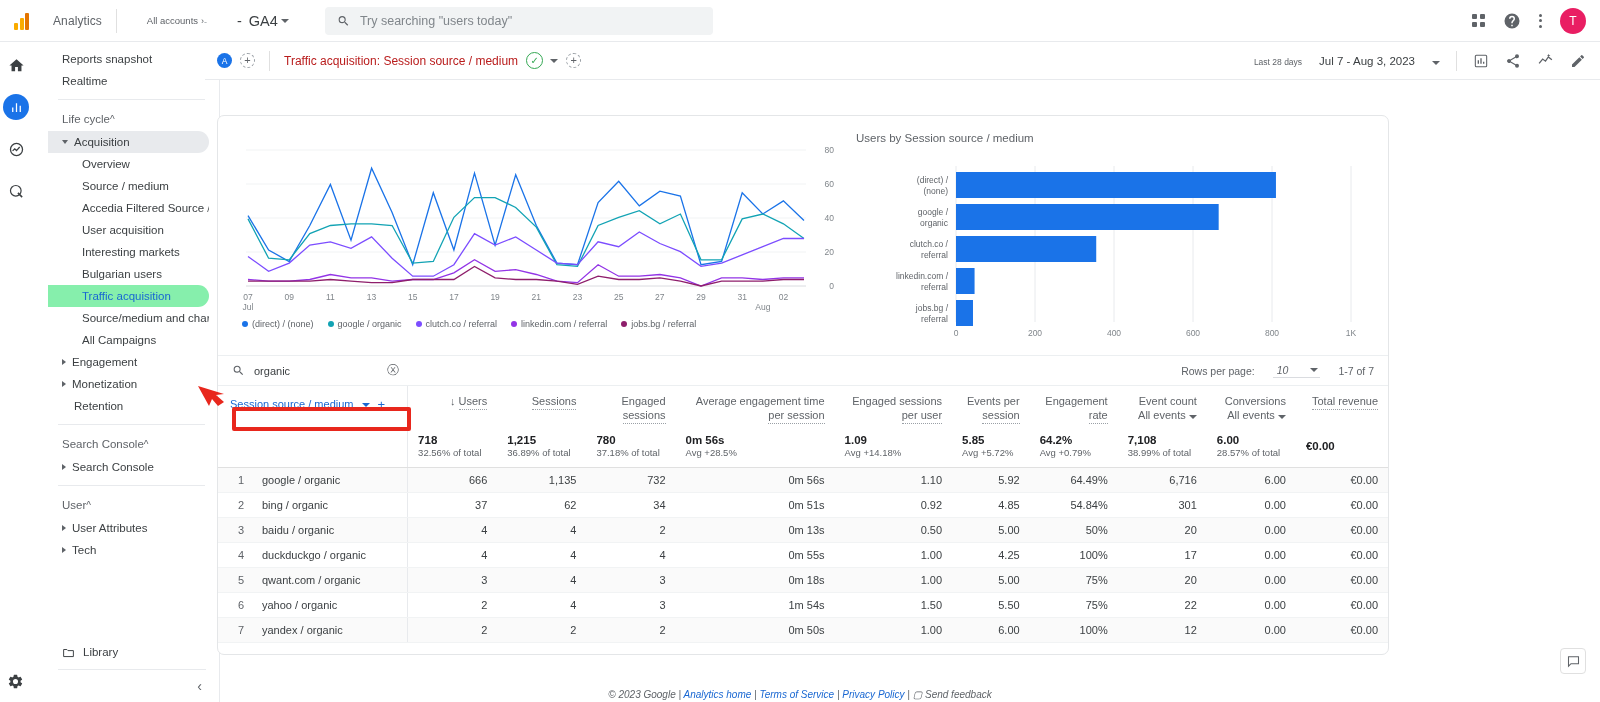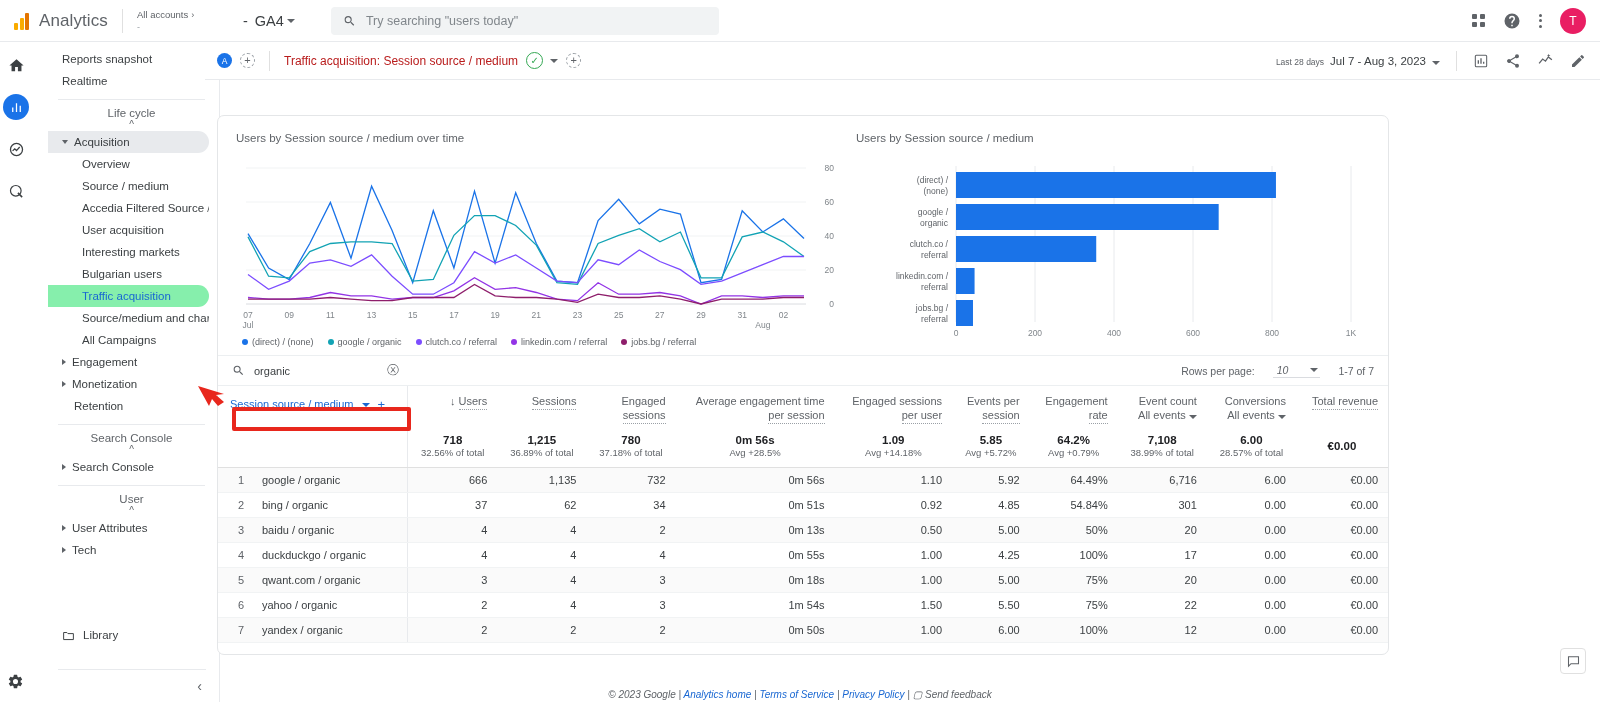--- a/index.html
+++ b/index.html
@@ -21,7 +21,7 @@
   .ga-logo i:nth-child(1){ height:7px; }
   .ga-logo i:nth-child(2){ height:12px; }
   .ga-logo i:nth-child(3){ height:17px; background:#e37400; }
-  .brand-name { font-size: 17px; color: #5f6368; margin-left: 10px; letter-spacing:.1px; }
+  .brand-name { font-size: 12px; color: #5f6368; margin-left: 24px; letter-spacing:.1px; }
   .divider-v { width:1px; height:24px; background:#e0e0e0; margin:0 14px; }
   .acct-picker { display:flex; flex-direction:column; justify-content:center; min-width:92px; }
   .acct-all { font-size: 9.5px; color:#5f6368; display:flex; align-items:center; gap:3px; }

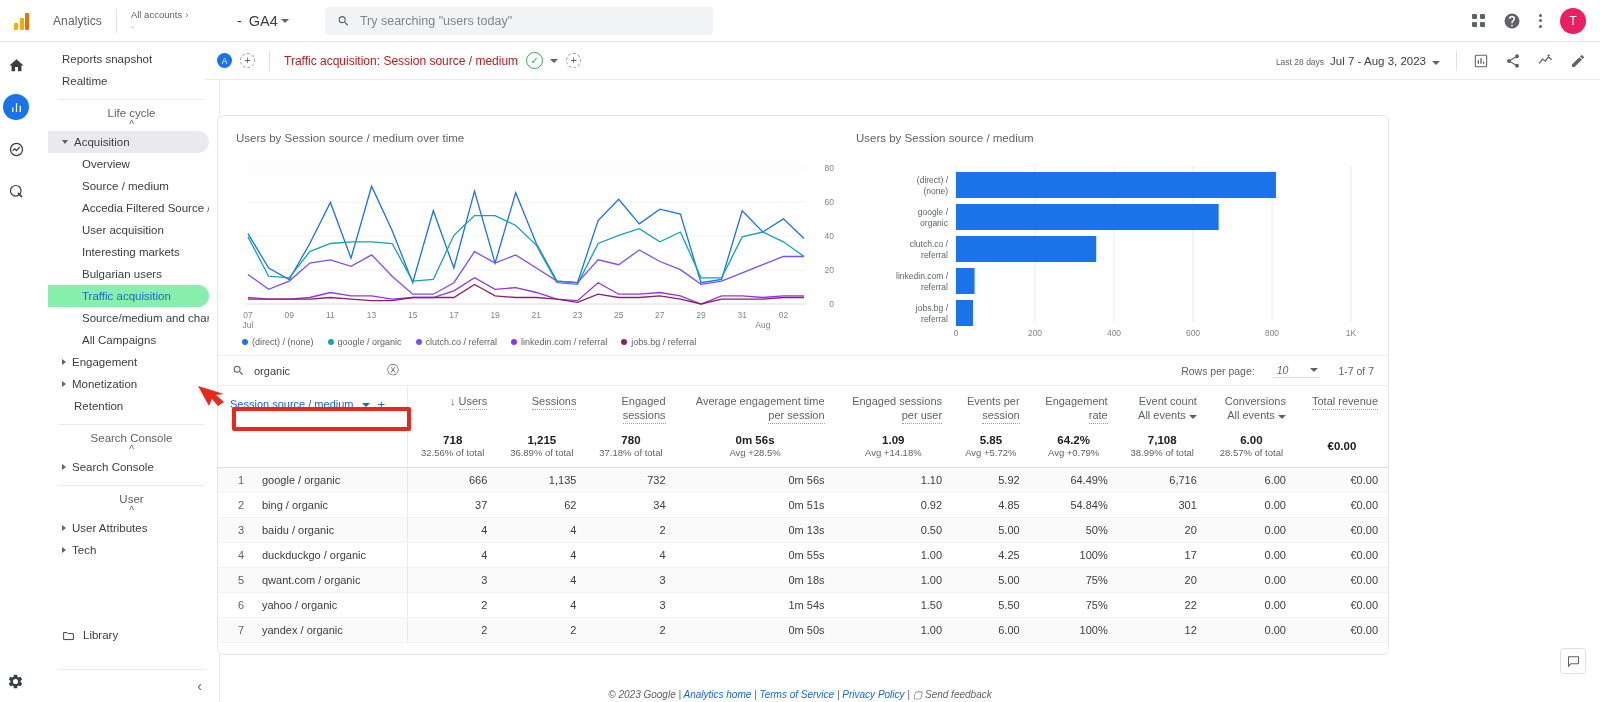--- a/index.html
+++ b/index.html
@@ -23,7 +23,7 @@
   .ga-logo i:nth-child(3){ height:17px; background:#e37400; }
   .brand-name { font-size: 12px; color: #5f6368; margin-left: 24px; letter-spacing:.1px; }
   .divider-v { width:1px; height:24px; background:#e0e0e0; margin:0 14px; }
-  .acct-picker { display:flex; flex-direction:column; justify-content:center; min-width:92px; }
+  .acct-picker { display:flex; justify-content:center; min-width:92px; }
   .acct-all { font-size: 9.5px; color:#5f6368; display:flex; align-items:center; gap:3px; }
   .acct-all .chev { font-size:9px; color:#5f6368; }
   .acct-dash { font-size:9px; color:#9aa0a6; margin-top:2px; }

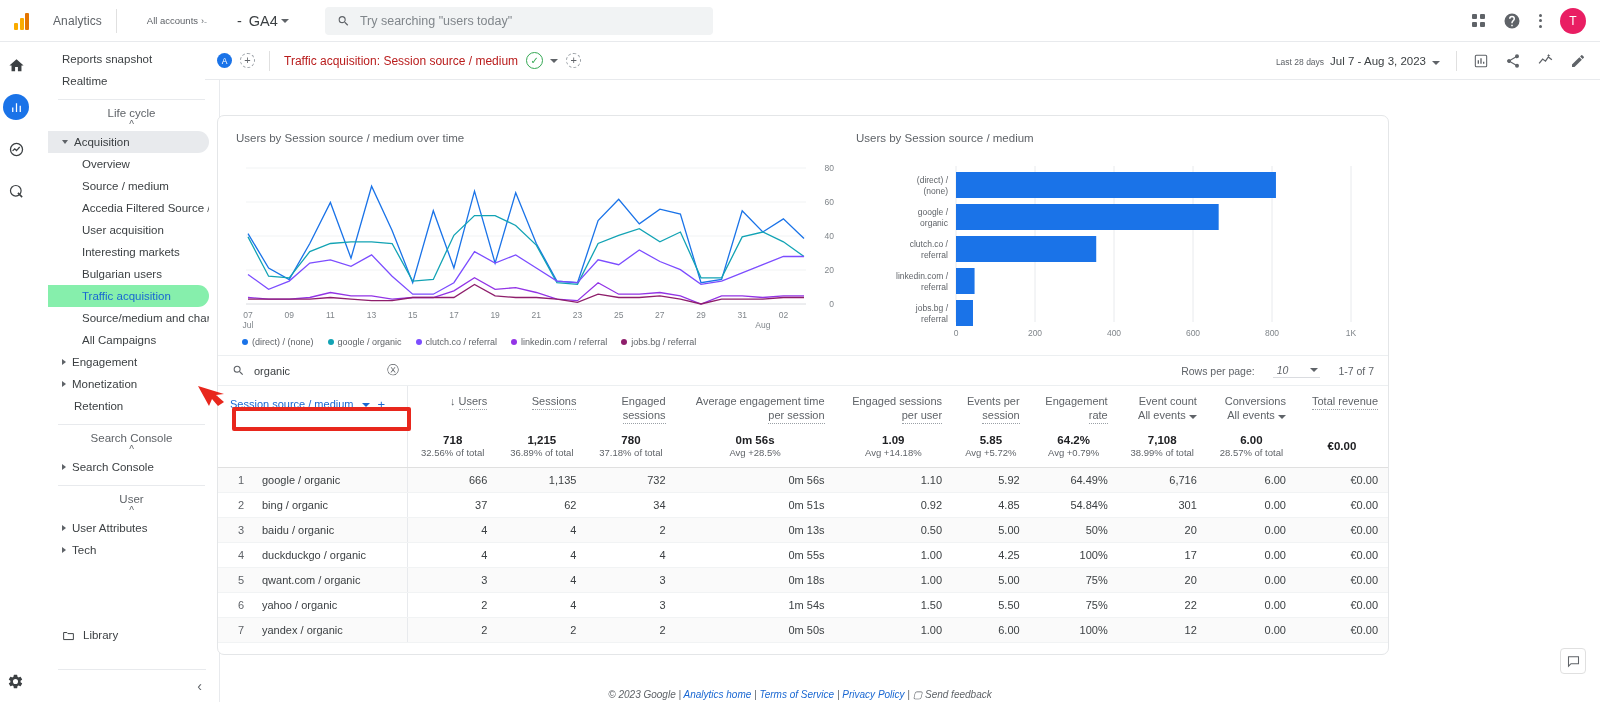--- a/index.html
+++ b/index.html
@@ -99,7 +99,7 @@
   .chip-check { margin-left:8px; width:17px;height:17px;border:1px solid #34a853;border-radius:50%;
                 display:flex;align-items:center;justify-content:center;color:#34a853;font-size:10px;}
   .head-right { margin-left:auto; display:flex; align-items:center; gap:16px; padding-right:14px; }
-  .daterange { font-size:11.5px; color:#3c4043; display:flex; align-items:baseline; gap:6px; }
+  .daterange { font-size:11.5px; color:#3c4043; display:flex; align-items:baseline; gap:17px; }
   .daterange .small { font-size:8.5px; color:#5f6368; }
   .head-right .hdiv { width:1px;height:20px;background:#e0e0e0; }
 

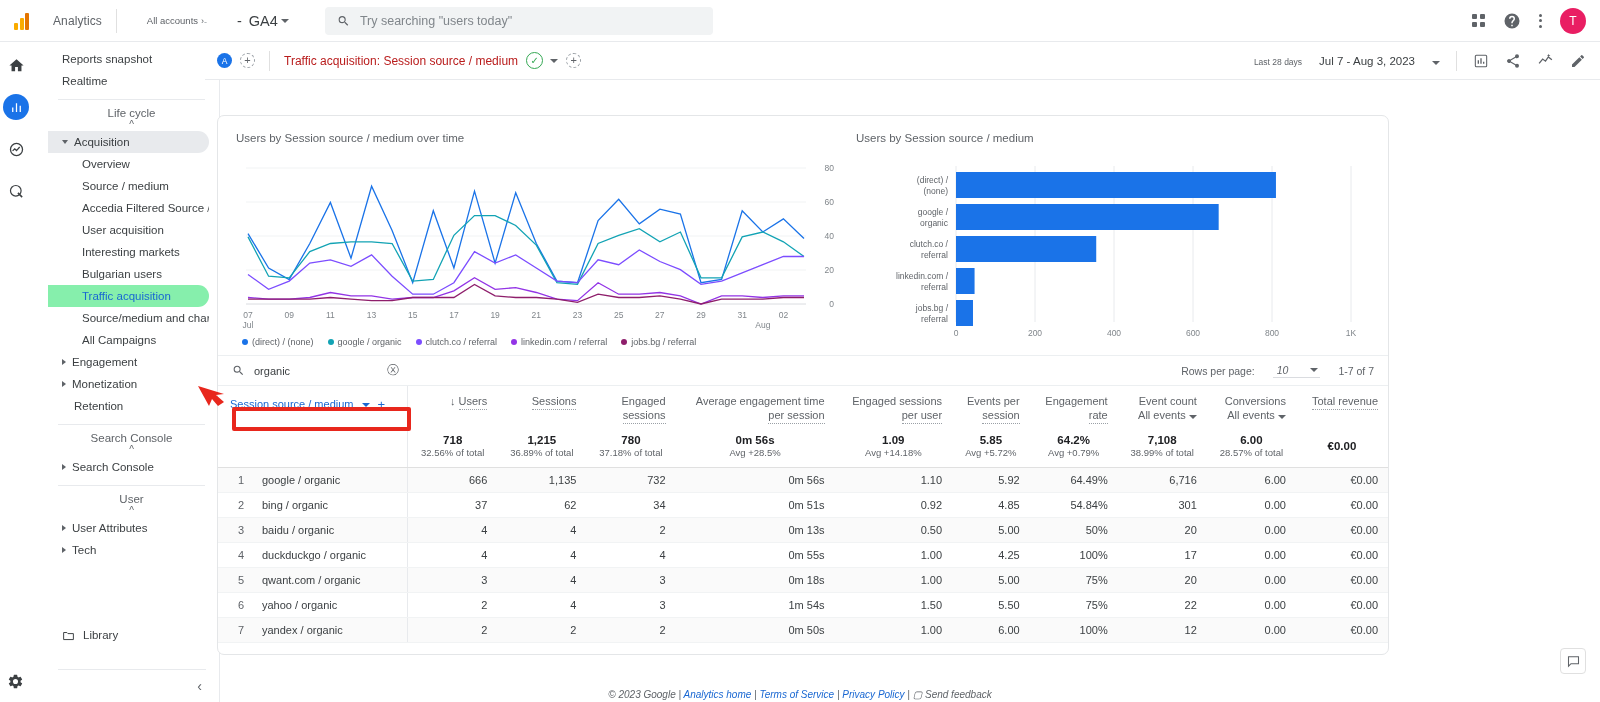--- a/index.html
+++ b/index.html
@@ -76,7 +76,7 @@
   .nav-sep { height:1px; background:#e8eaed; margin: 7px 14px 7px 10px; }
   .nav-group {
     height: 24px; display:flex; align-items:center; 
-    padding-left:14px; padding-right:18px; color:#5f6368; font-size:11.5px;flex-direction:column;
+    padding-left:14px; padding-right:18px; color:#5f6368; font-size:11.5px;
   }
   .arrow-r { width:0;height:0;border-top:3.5px solid transparent;border-bottom:3.5px solid transparent;border-left:4.5px solid #5f6368; margin-right:6px; }
   .arrow-d { width:0;height:0;border-left:3.5px solid transparent;border-right:3.5px solid transparent;border-top:4.5px solid #5f6368; margin-right:6px; }

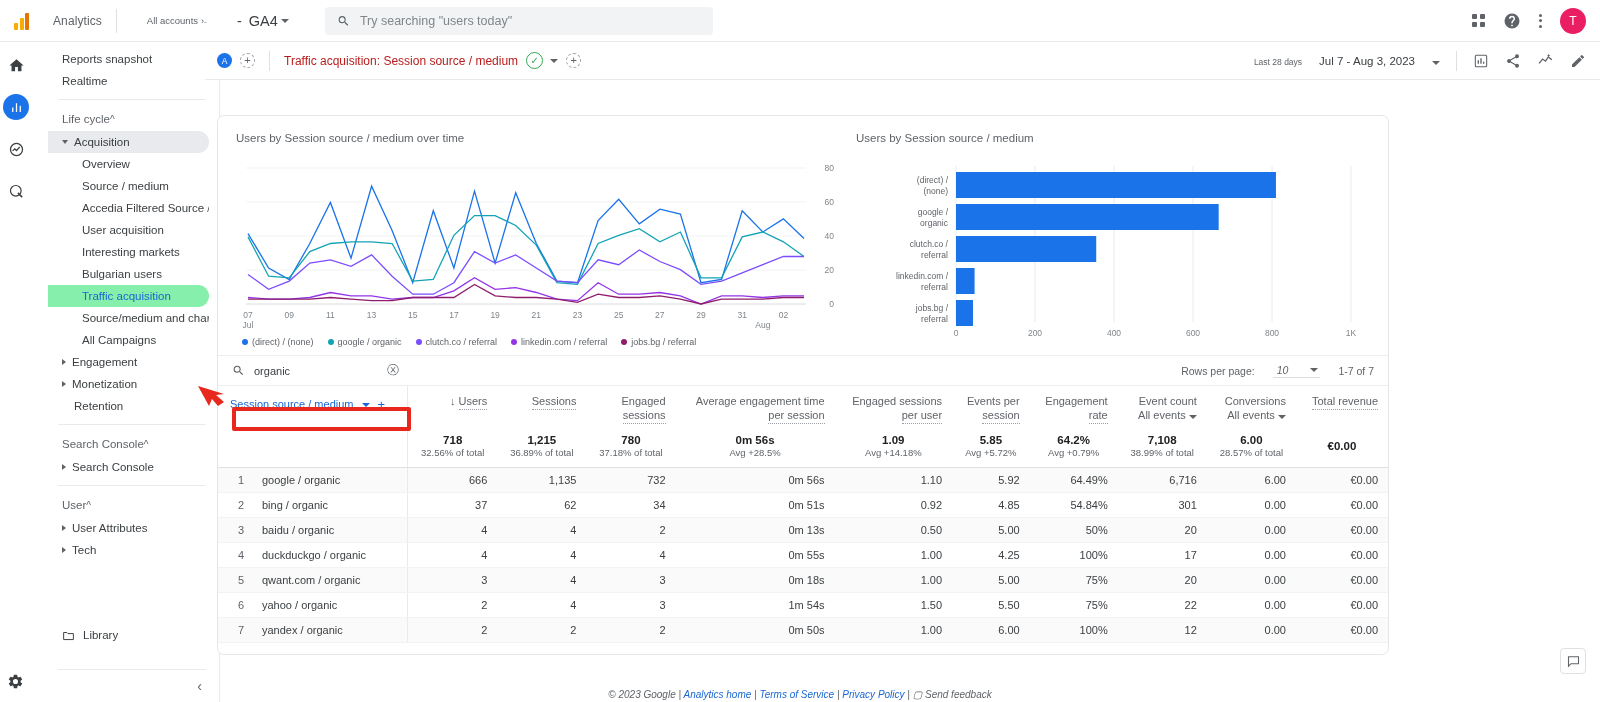--- a/index.html
+++ b/index.html
@@ -398,7 +398,6 @@
     <div class="charts">
 
       <div class="chart-box left">
-        <div class="chart-title">Users by Session source / medium over time</div>
         <svg width="600" height="185" viewBox="0 0 600 185">
           <g>
             <line x1="10" y1="18" x2="570" y2="18" stroke="#f1f3f4" stroke-width="1"></line>

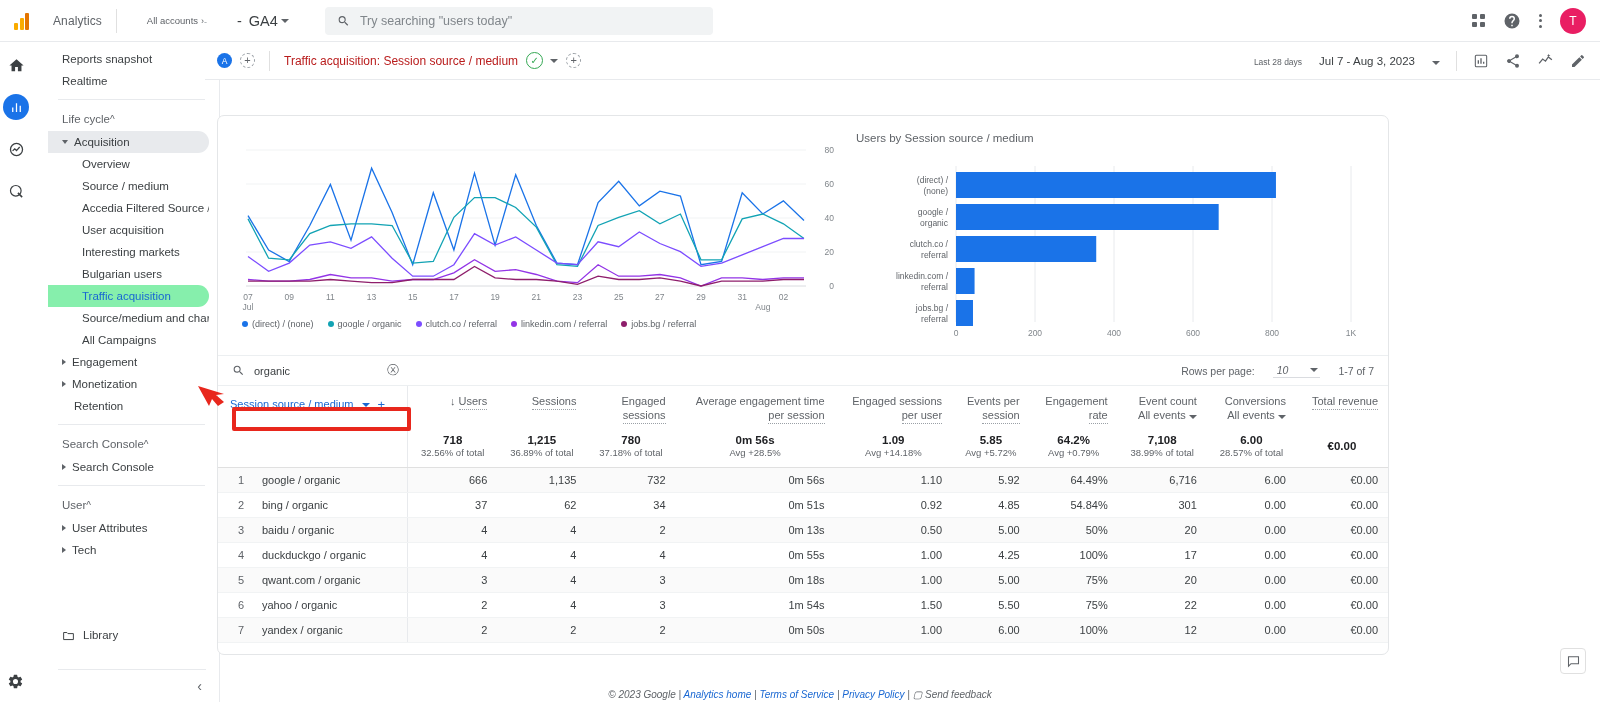--- a/index.html
+++ b/index.html
@@ -142,7 +142,7 @@
     display:inline-flex; align-items:center; gap:8px; color:#1967d2; font-size:11px;
     padding: 2px 2px;
   }
-  .totals td { padding: 4px 10px 9px 10px; text-align: center; border-bottom: 1px solid #e0e0e0;}
+  .totals td { padding: 4px 10px 9px 10px; text-align: left; border-bottom: 1px solid #e0e0e0;}
   .totals .big { font-size: 11.5px; color:#202124; font-weight: bold; }
   .totals .sub { font-size: 9.5px; color:#5f6368; margin-top:1px; }
   tbody tr td { padding: 6px 10px; text-align: right; border-bottom: 1px solid #f1f3f4; height: 23px;}

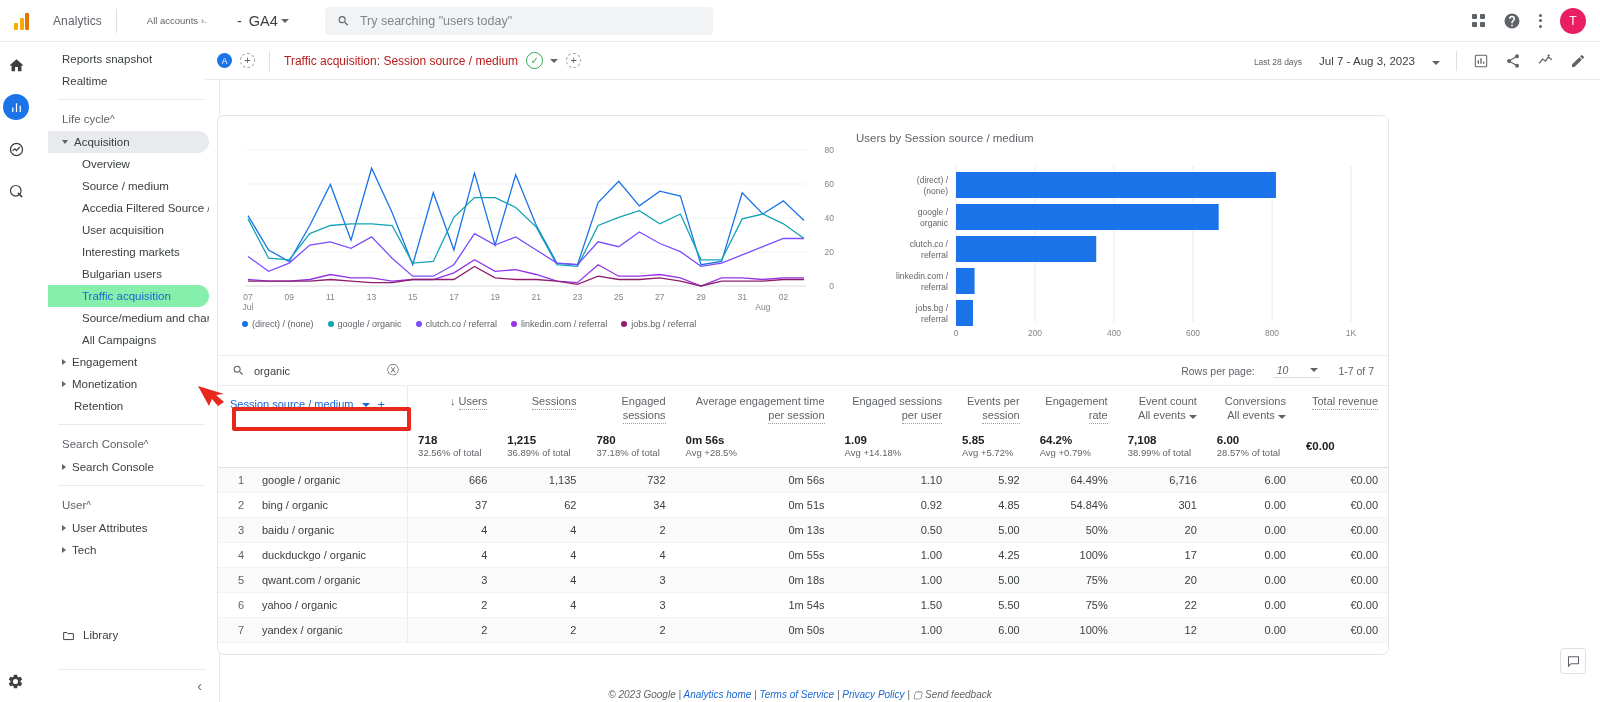--- a/index.html
+++ b/index.html
@@ -345,7 +345,7 @@
     </div>
 
     <div class="sidebar-bottom">
-      <div class="nav-item" style="margin-bottom:23px;">
+      <div class="nav-item" style="margin-bottom:6px;">
         <span class="nrow">
           <svg width="13" height="13" viewBox="0 0 24 24" style="margin-right:8px;">
             <path fill="none" stroke="#3c4043" stroke-width="1.8" d="M3 6.5h6l2 2h10v11H3z"></path>

